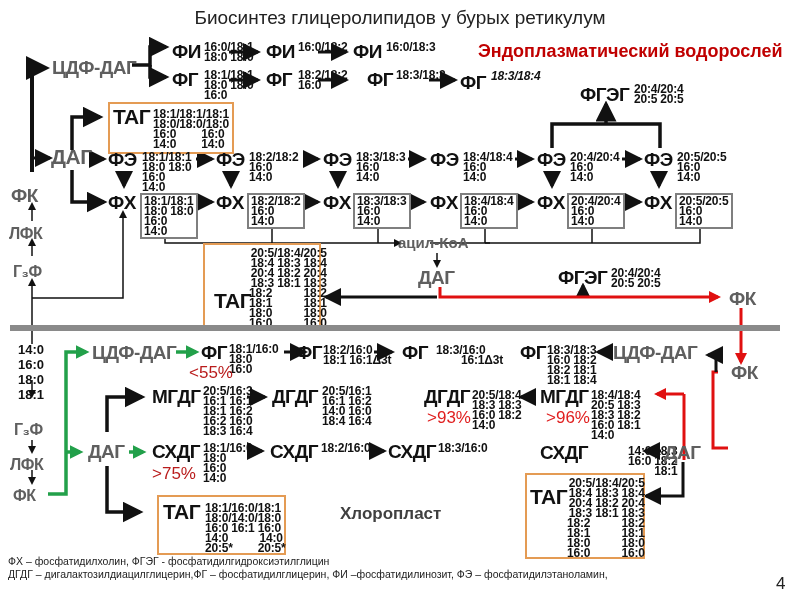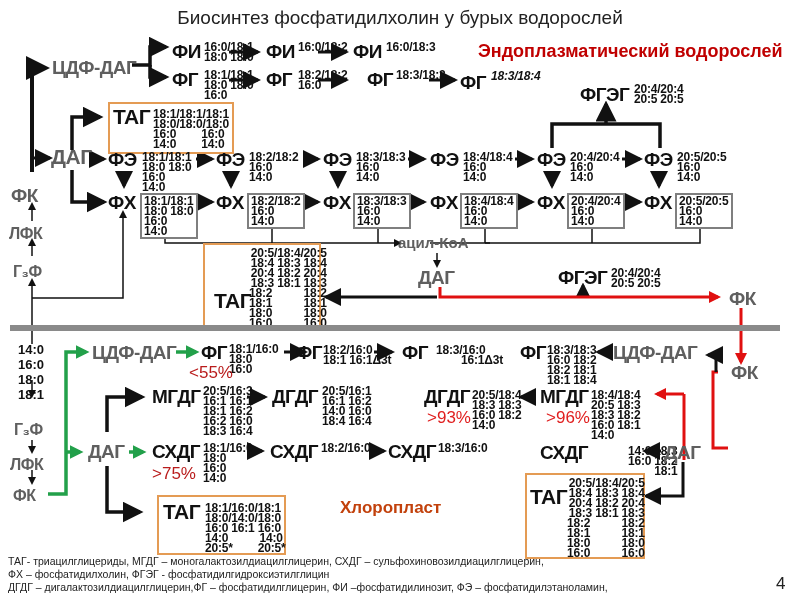--- a/index.html
+++ b/index.html
@@ -27,7 +27,7 @@
 </head>
 <body>
 
-<div class="abs title">Биосинтез фосфатидилхолин у бурых водорослей</div>
+<div class="abs title">Биосинтез глицеролипидов у бурых ретикулум</div>
 
 <svg class="wires" width="800" height="600">
   <defs>

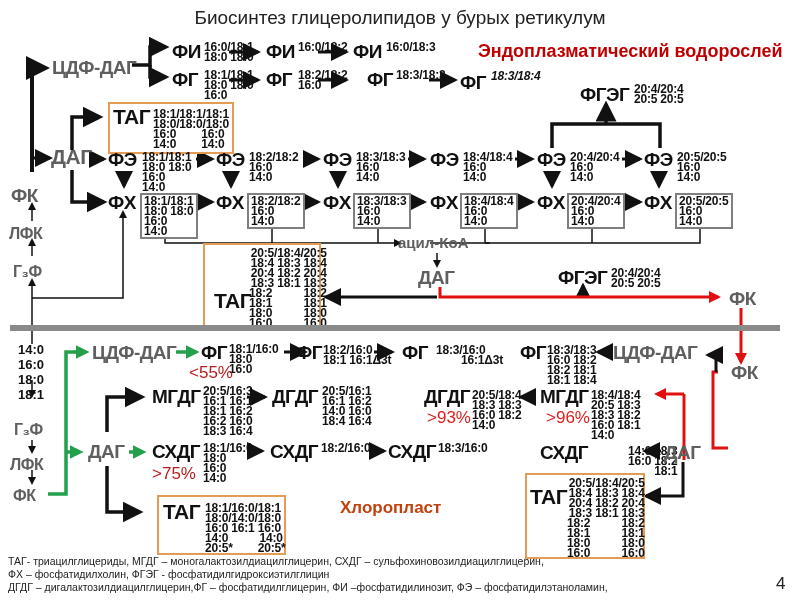--- a/index.html
+++ b/index.html
@@ -14,7 +14,7 @@
   .pc-box { border:2px solid #7f7f7f; background:#fff; padding:1px 2px; }
   .tag-box { border:2px solid #e49b54; background:#fff; }
   .region-red { color:#c00000; font-weight:bold; font-size:18px; white-space:nowrap; }
-  .region-green { color:#c2410c; font-weight:bold; font-size:17px; white-space:nowrap; }
+  .region-green { color:#404040; font-weight:bold; font-size:17px; white-space:nowrap;margin-top:6px; }
   .pct-green2 { color:#b91c1c; font-size:17px; }
   .pct-red2 { color:#e02020; font-size:17px; }
   .divider { left:10px; top:325px; width:770px; height:6px; background:#8a8a8a; }

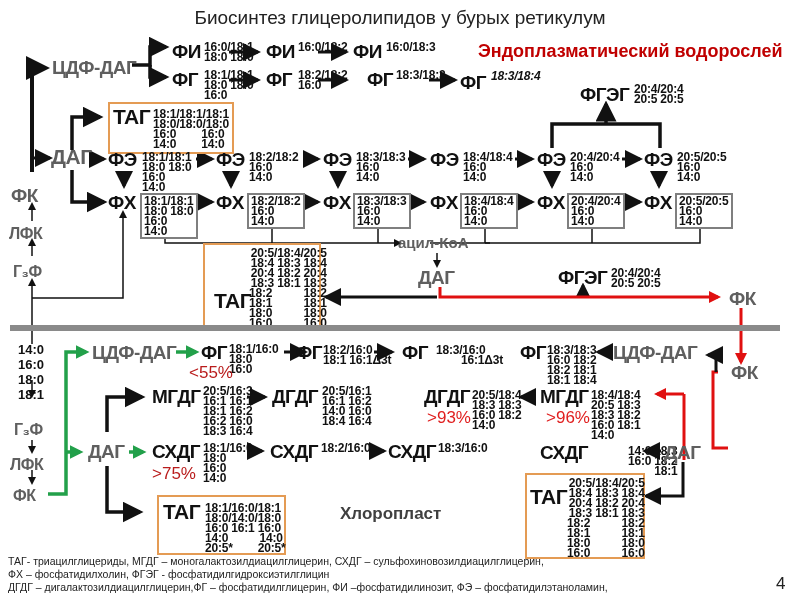--- a/index.html
+++ b/index.html
@@ -355,7 +355,6 @@
 </div>
 
 <div class="abs legend">
-  <div>ТАГ- триацилглицериды, МГДГ – моногалактозилдиацилглицерин,  СХДГ – сульфохиновозилдиацилглицерин,</div>
   <div>ФХ – фосфатидилхолин,  ФГЭГ - фосфатидилгидроксиэтилглицин</div>
   <div>ДГДГ – дигалактозилдиацилглицерин,ФГ – фосфатидилглицерин,  ФИ –фосфатидилинозит,  ФЭ – фосфатидилэтаноламин,</div>
 </div>

